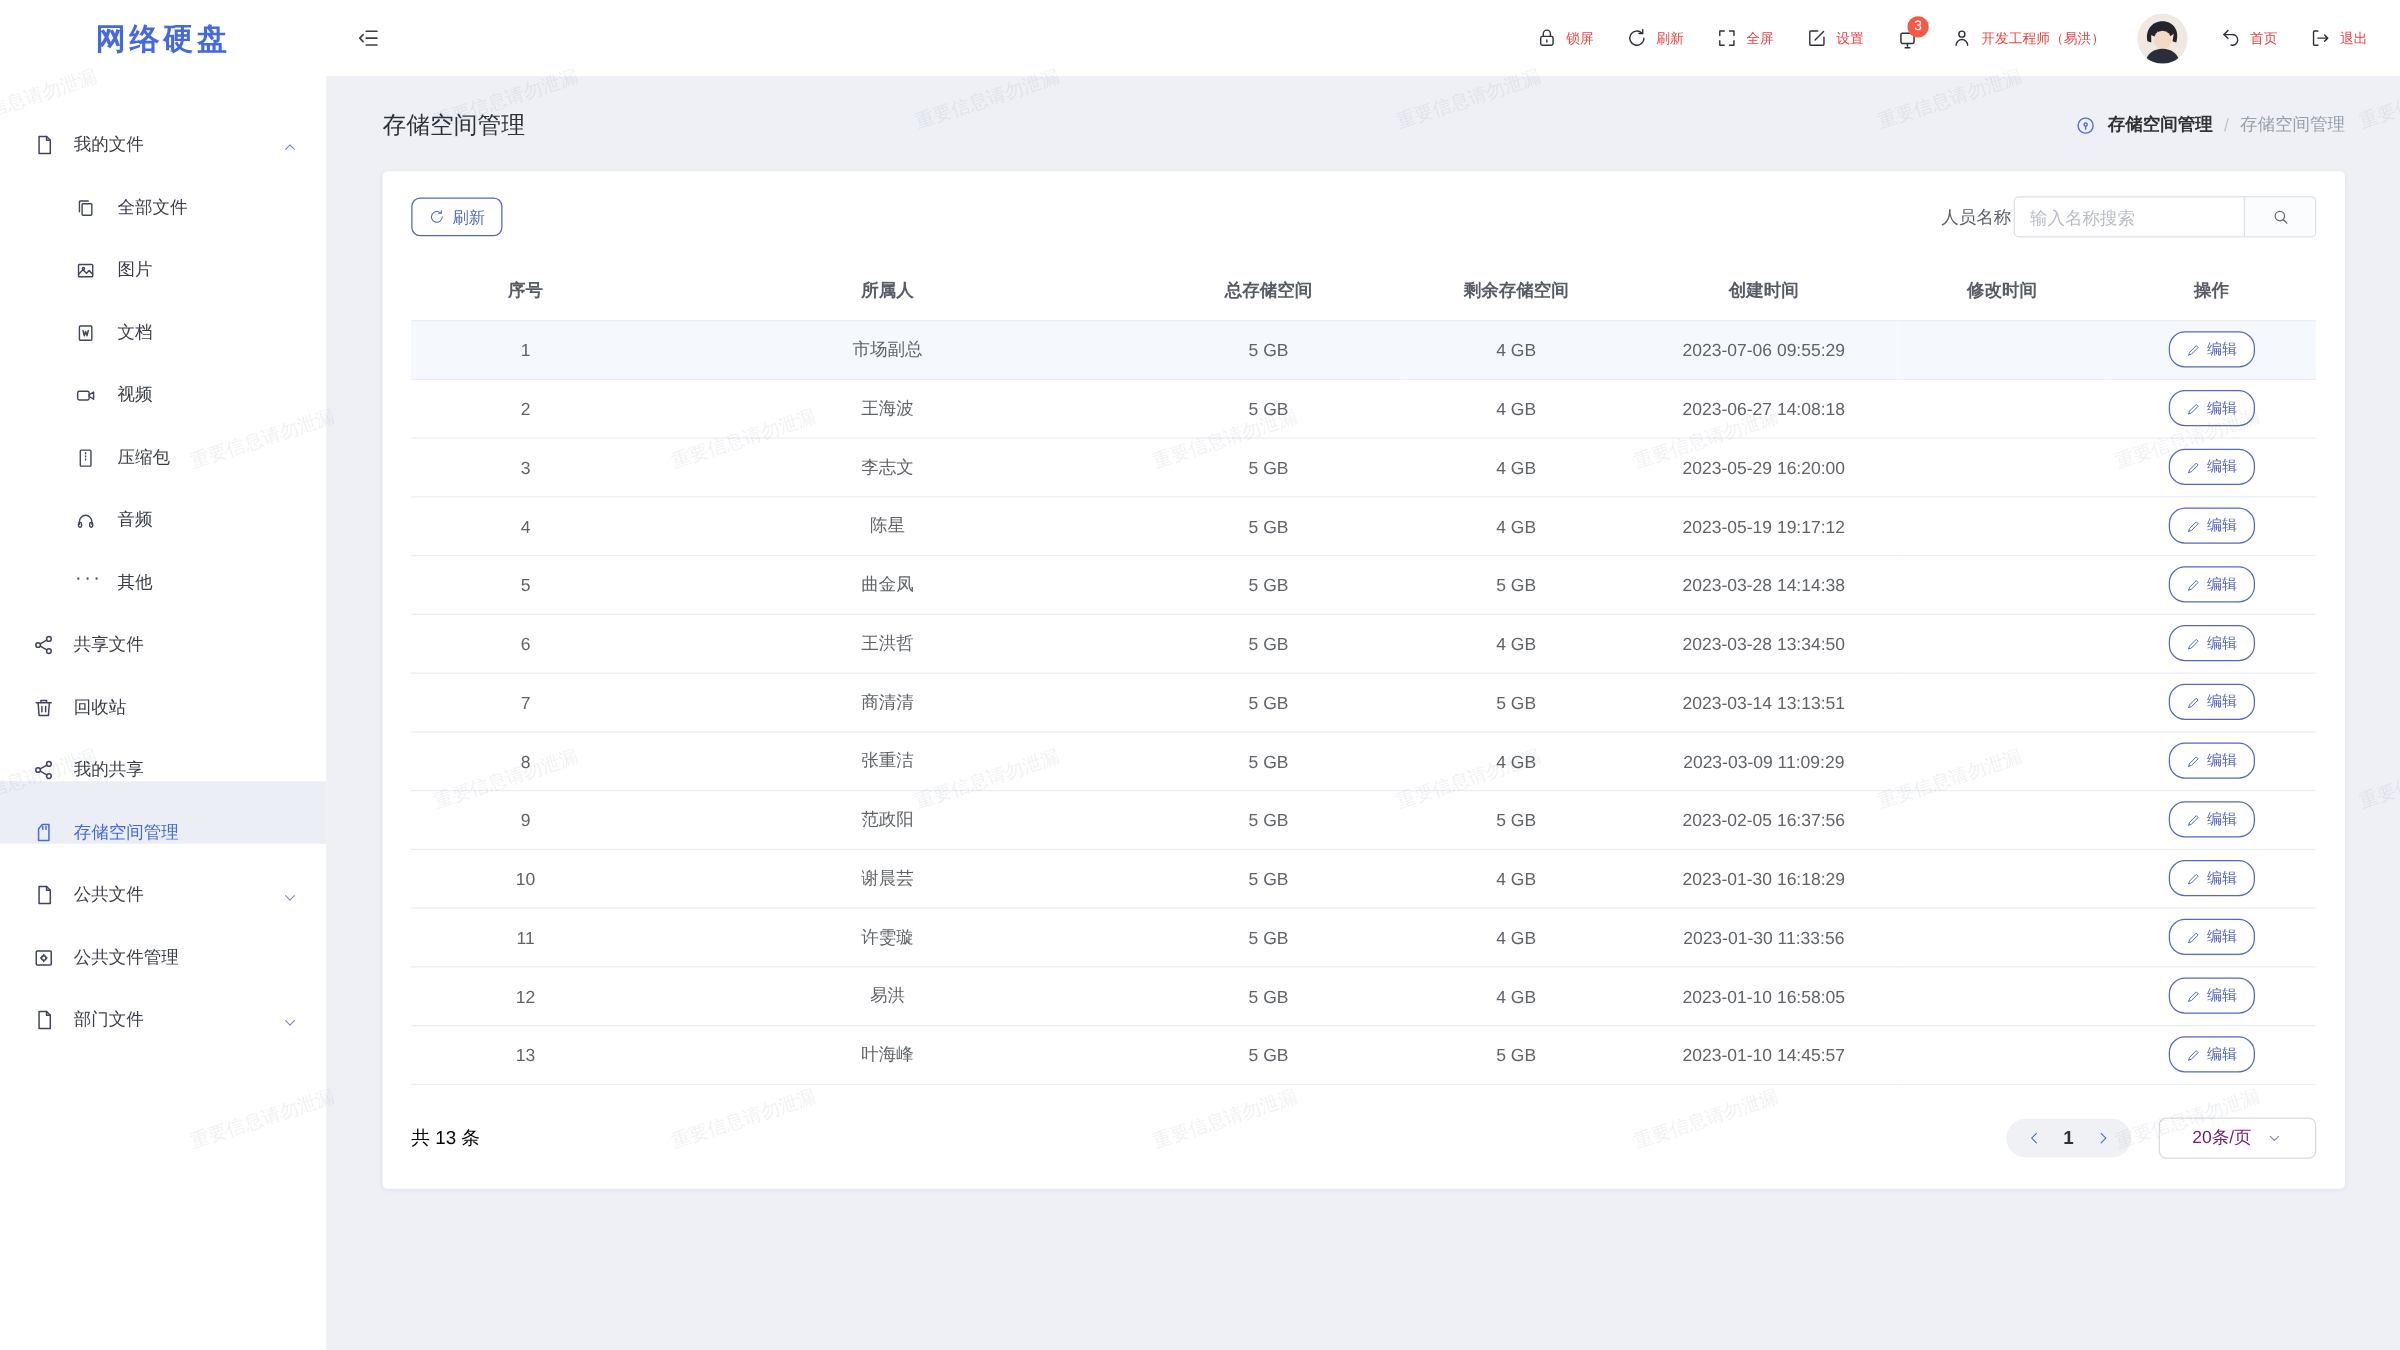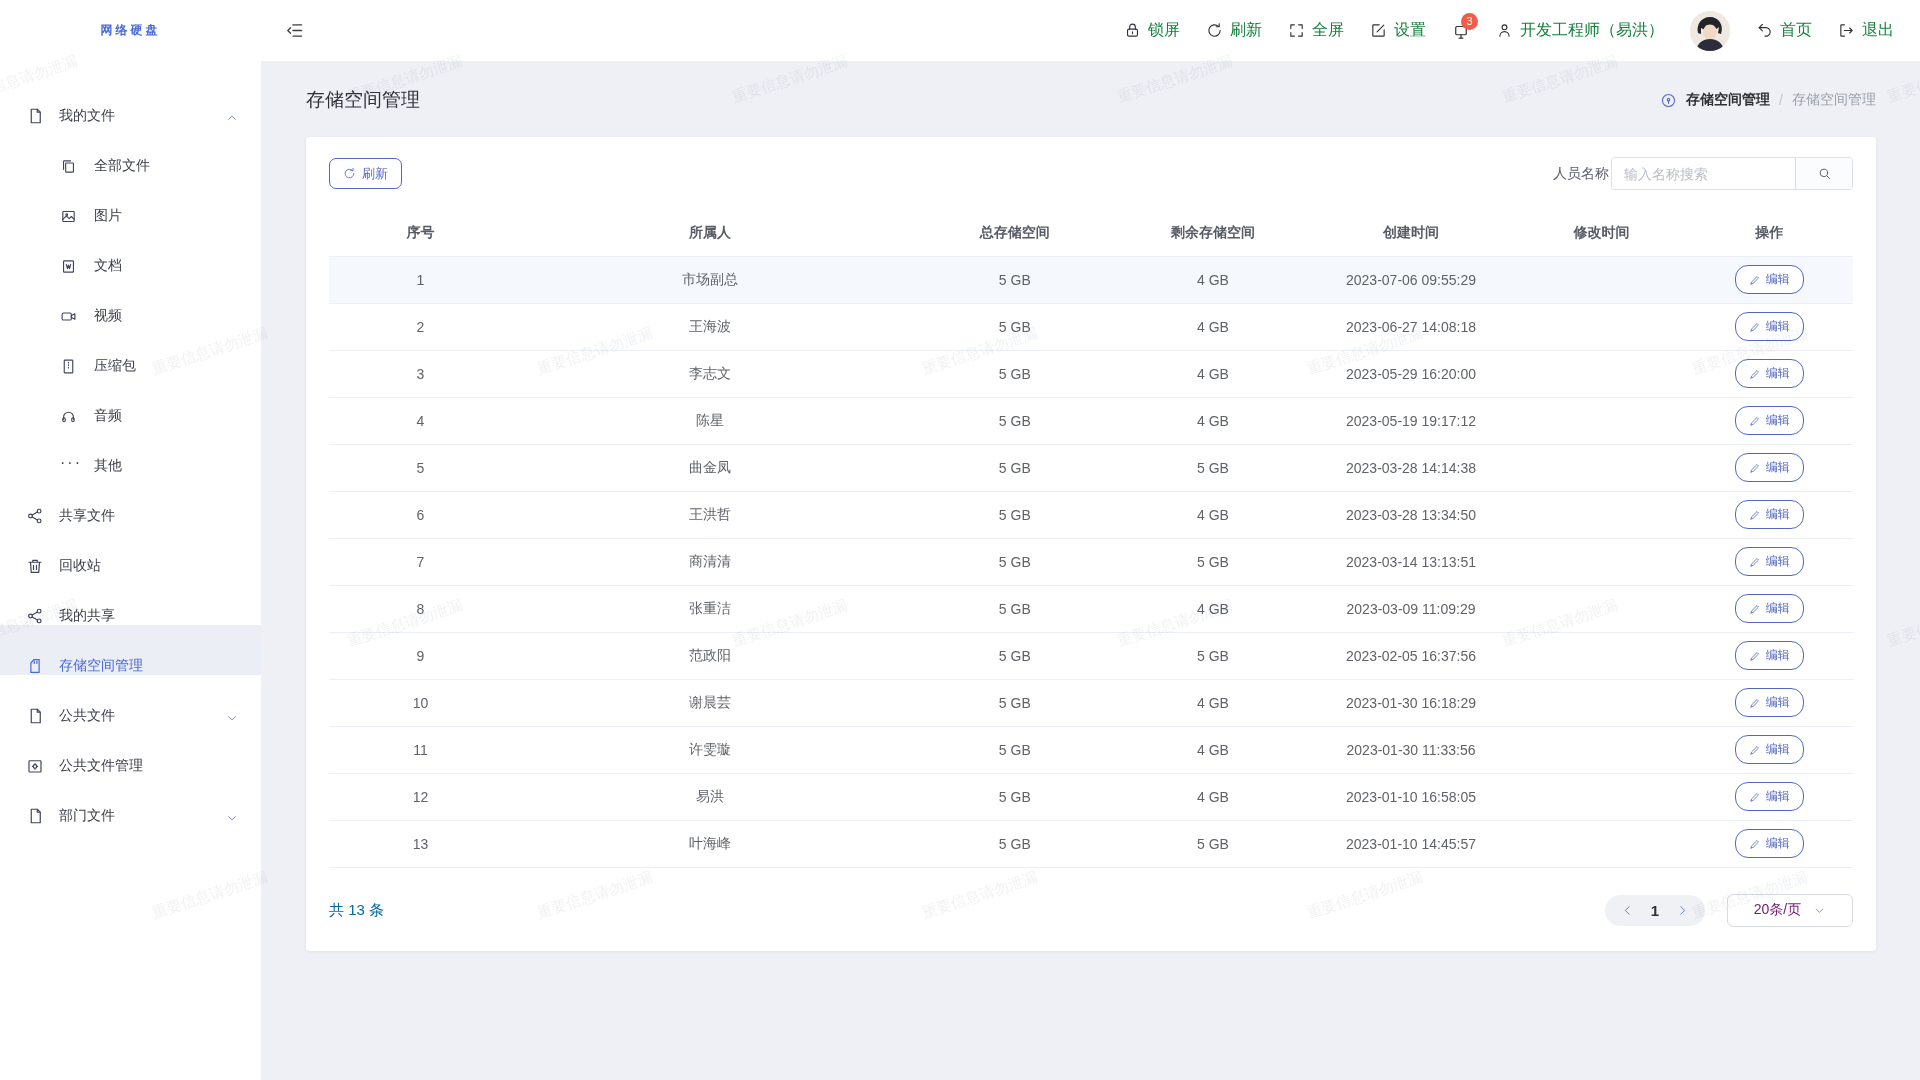--- a/index.html
+++ b/index.html
@@ -24,7 +24,7 @@
   
   .sidebar{width:261px;min-width:261px;height:1080px;background:#fff;z-index:2;}
   .logo{height:61px;display:flex;align-items:center;justify-content:center;
-    color:var(--primary);font-size:12px;font-weight:700;letter-spacing:3px;}
+    color:var(--primary);font-size:24px;font-weight:700;letter-spacing:3px;}
   .menu{padding-top:14px;}
   .s-item{height:50px;display:flex;align-items:flex-end;padding:0 22px 0 26px;
     color:#3a3d49;cursor:pointer;}

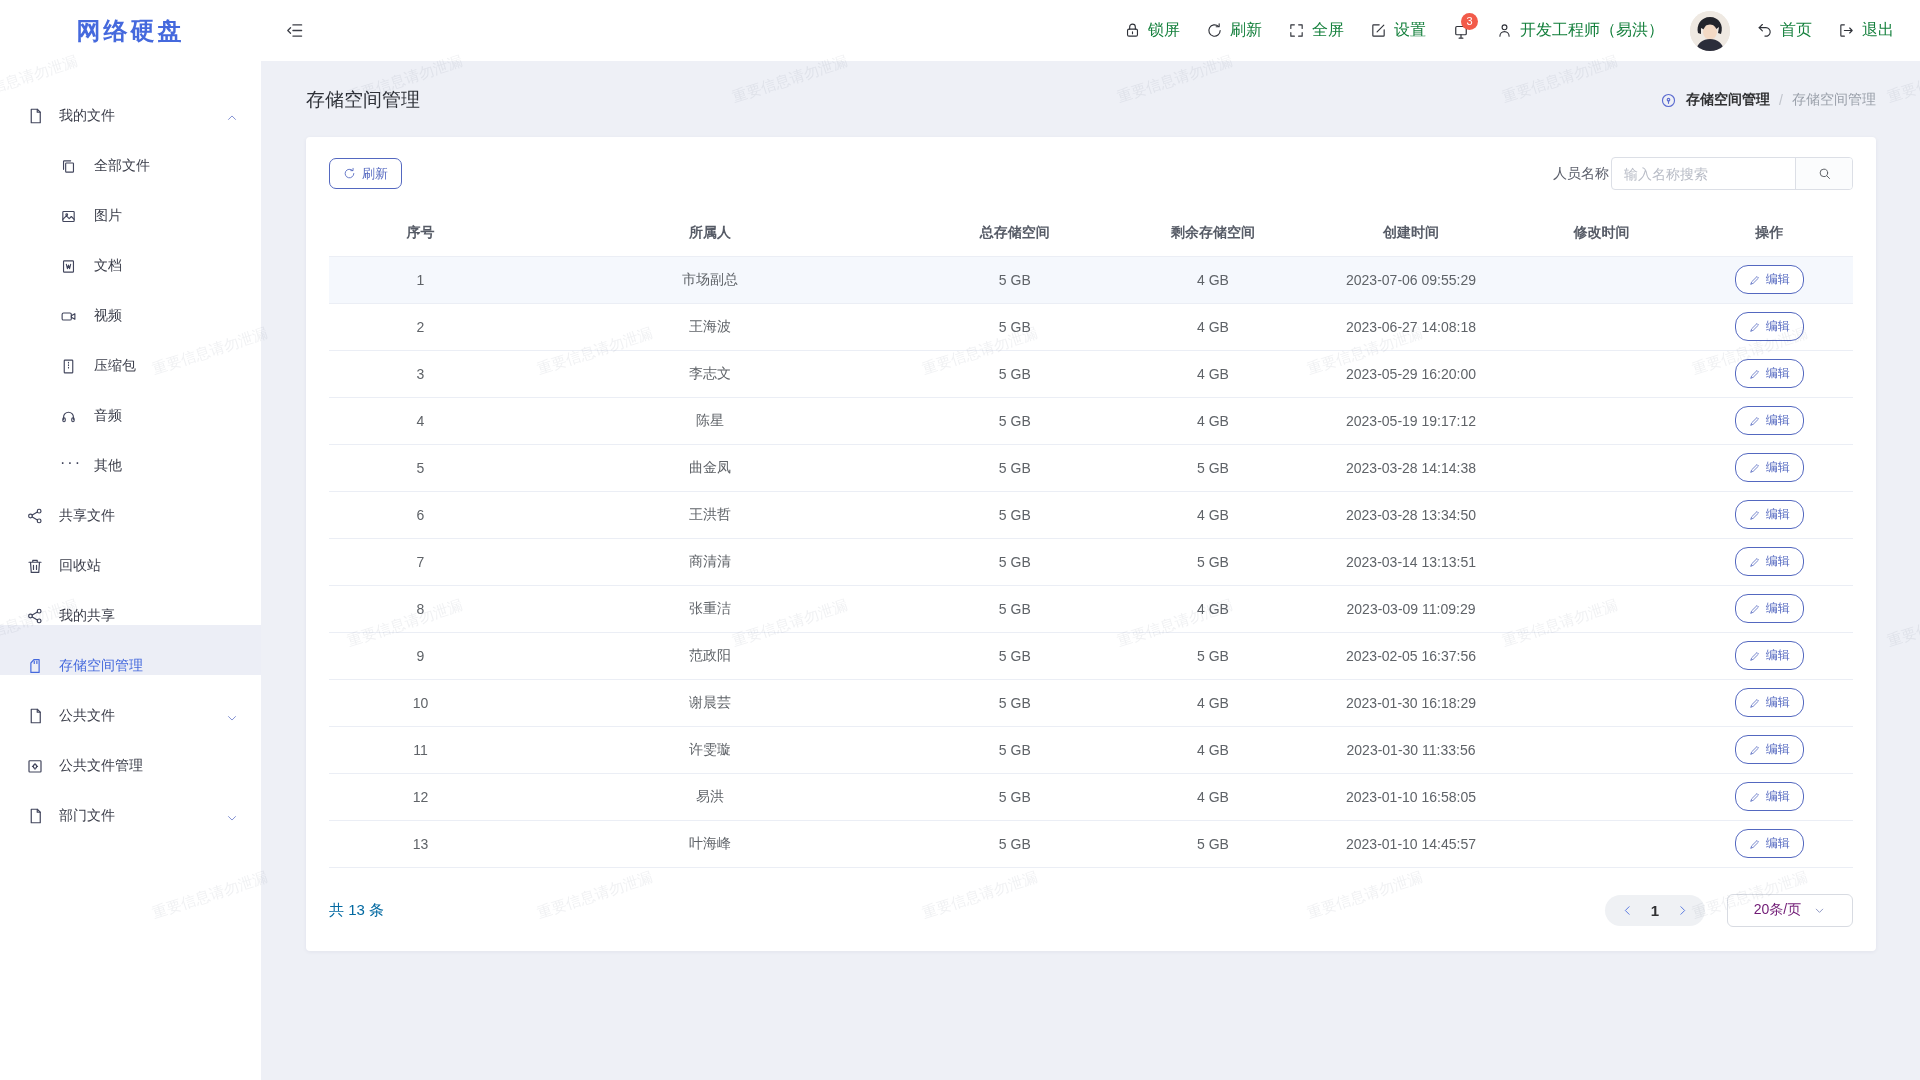--- a/index.html
+++ b/index.html
@@ -43,7 +43,7 @@
     padding:0 26px 0 24px;}
   .collapse{color:#3c3f47;cursor:pointer;}
   .tb-right{margin-left:auto;display:flex;align-items:center;gap:26px;}
-  .tb-item{display:flex;align-items:center;gap:7px;color:#15803d;cursor:pointer;font-size:16px;}
+  .tb-item{display:flex;align-items:center;gap:7px;color:#ef4444;cursor:pointer;font-size:11px;}
   .tb-item .t-ic{width:17px;height:17px;color:#2e3138;}
   .bell-wrap{position:relative;cursor:pointer;color:#2e3138;}
   .badge{position:absolute;top:-9px;right:-8px;min-width:17px;height:17px;border-radius:9px;

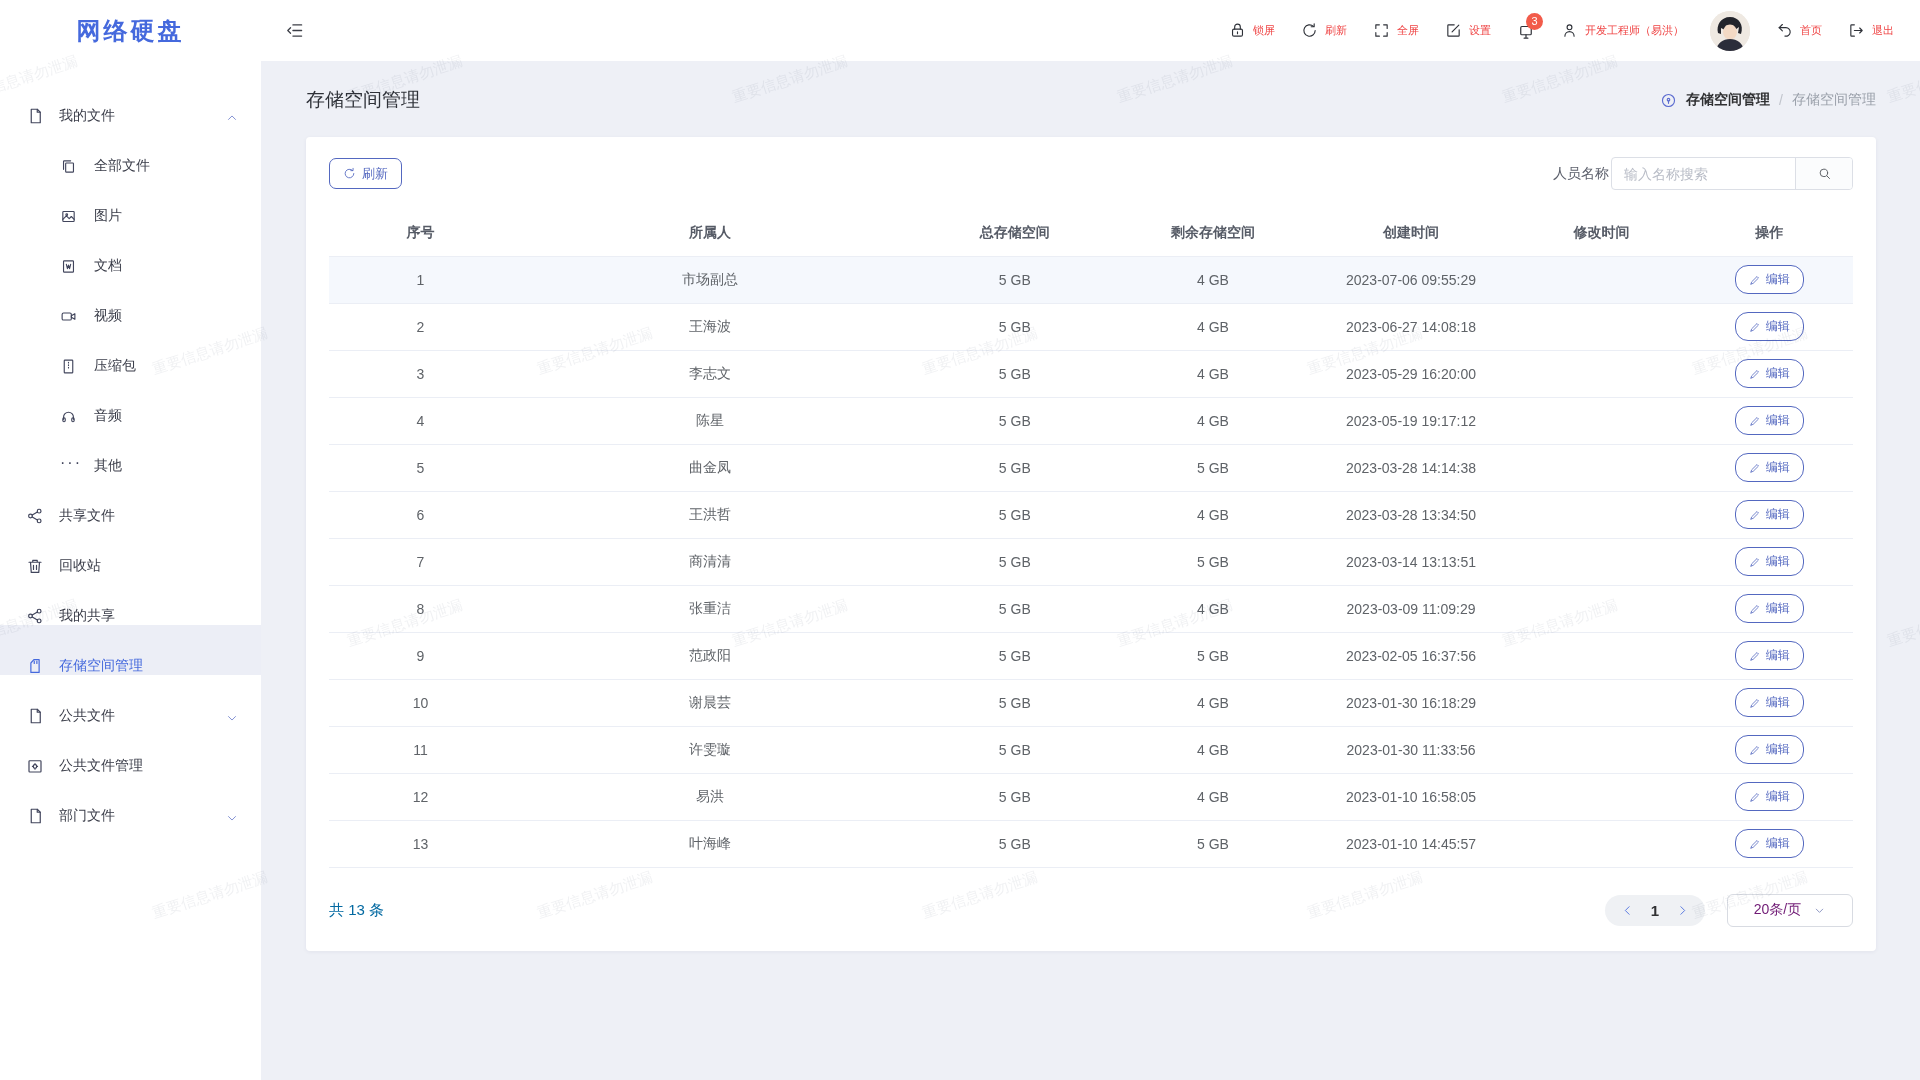--- a/index.html
+++ b/index.html
@@ -93,7 +93,7 @@
   .btn-edit .t-ic{width:12px;height:12px;}
 
   .t-footer{display:flex;align-items:center;justify-content:space-between;margin-top:26px;}
-  .total{color:#0369a1;font-size:15px;}
+  .total{color:#000000;font-size:15px;}
   .pager-zone{display:flex;align-items:center;gap:22px;}
   .pager{display:flex;align-items:center;height:31px;background:#eff1f4;border-radius:16px;
     padding:0 10px;}

